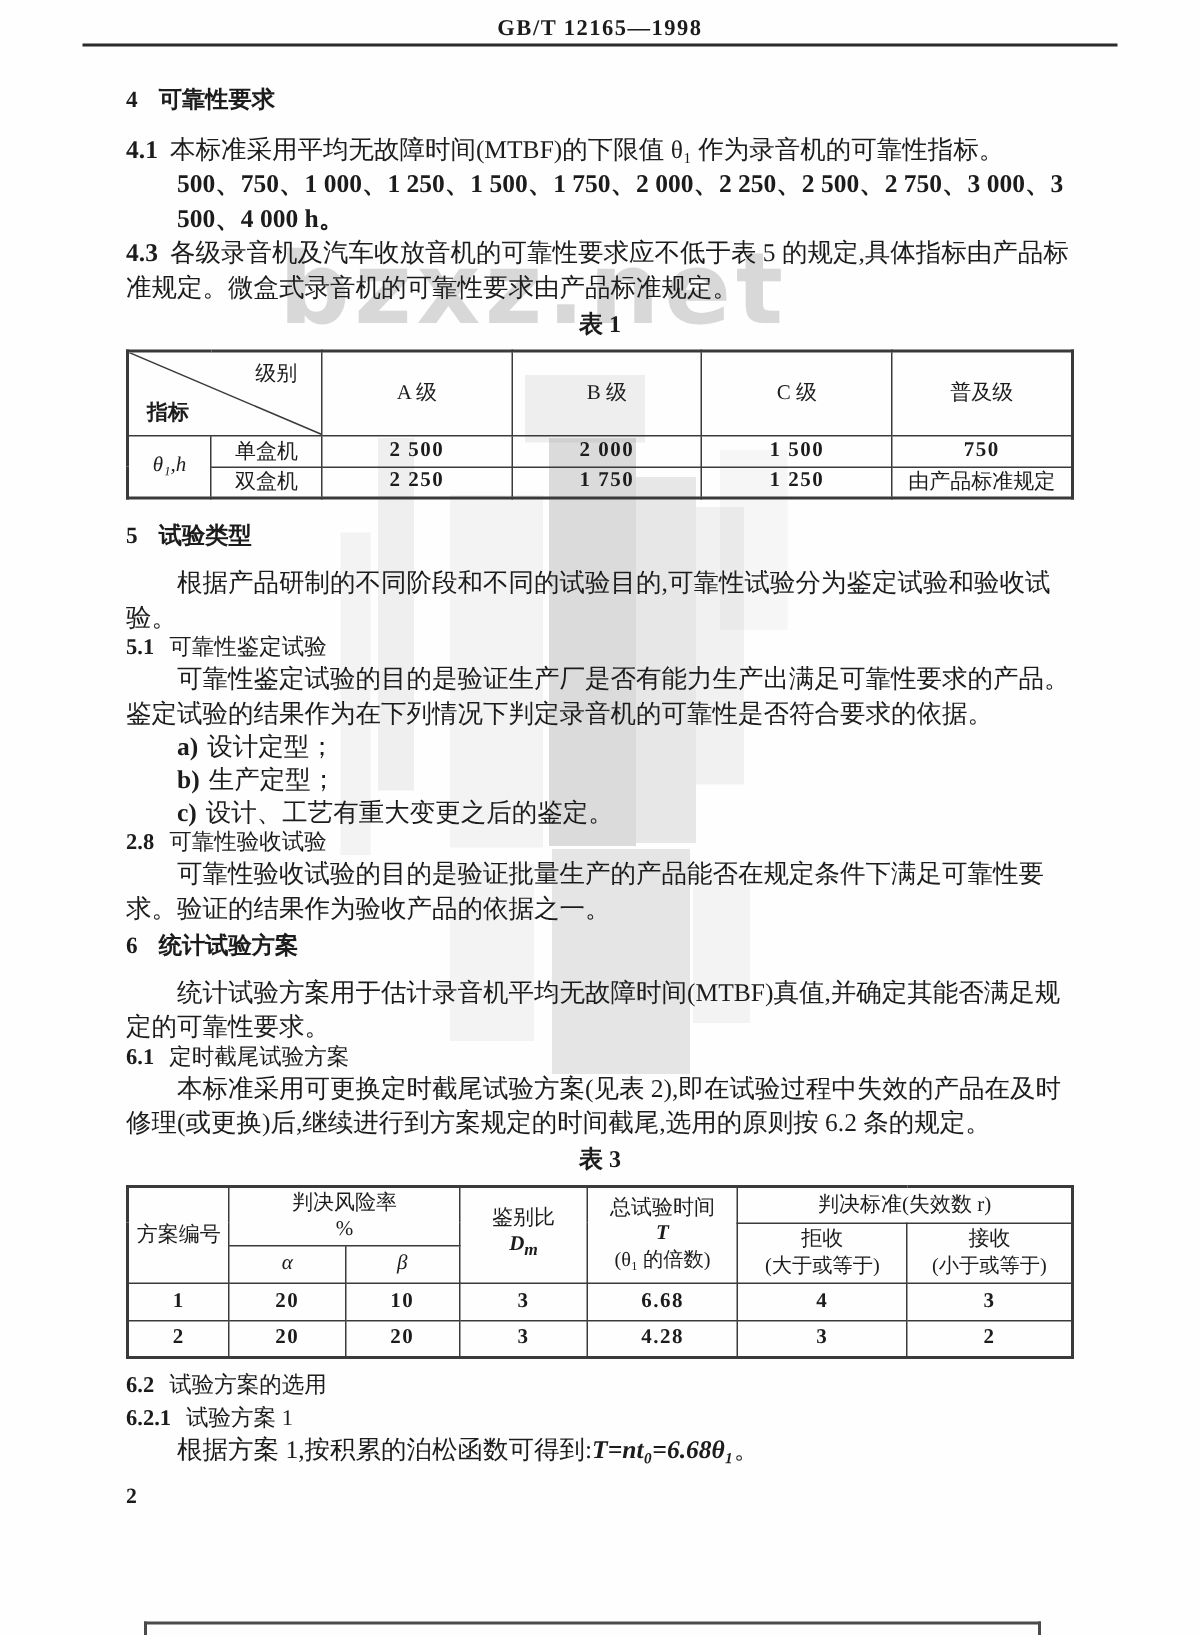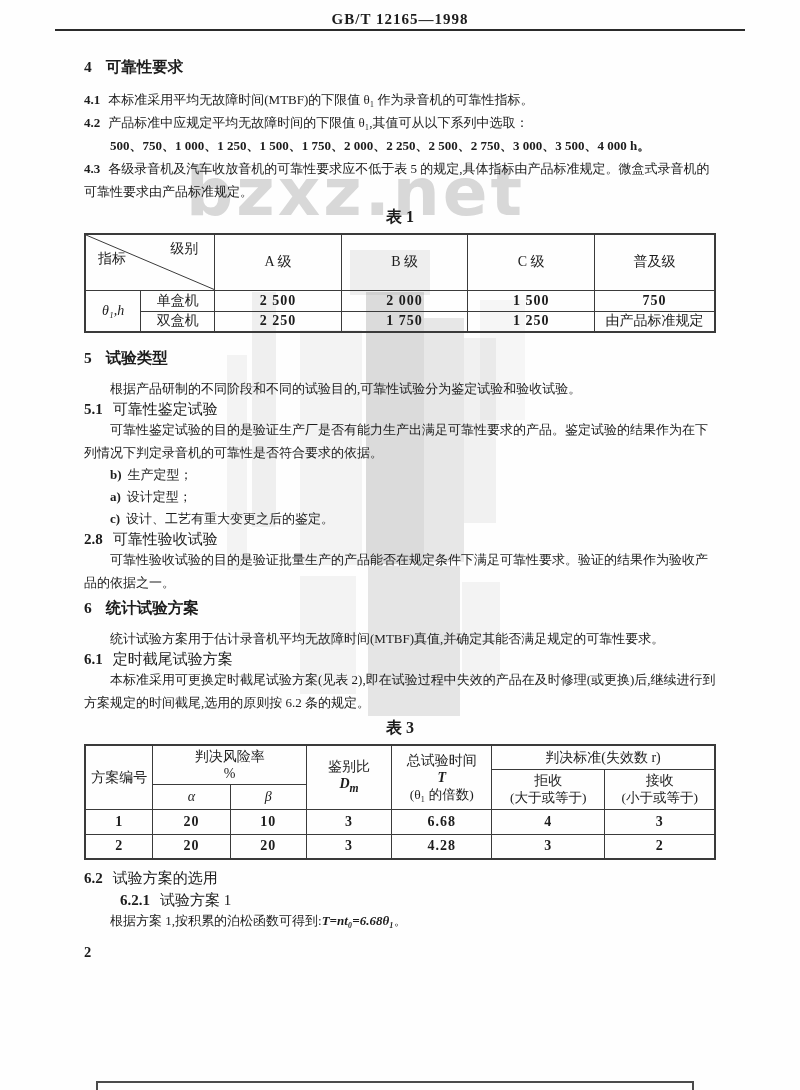--- a/index.html
+++ b/index.html
@@ -41,7 +41,7 @@
   .sec-h .num{margin-right:14px;}
   .sub-h{font-size:15px;line-height:18px;margin:0;}
   .sub-h .num{font-weight:bold;margin-right:10px;}
-  p{font-size:13px;line-height:23px;margin:0;}
+  p{font-size:17px;line-height:23px;margin:0;}
   .clause .num{font-weight:bold;margin-right:8px;}
   .indent{text-indent:2em;}
   .pad2{padding-left:2em;}

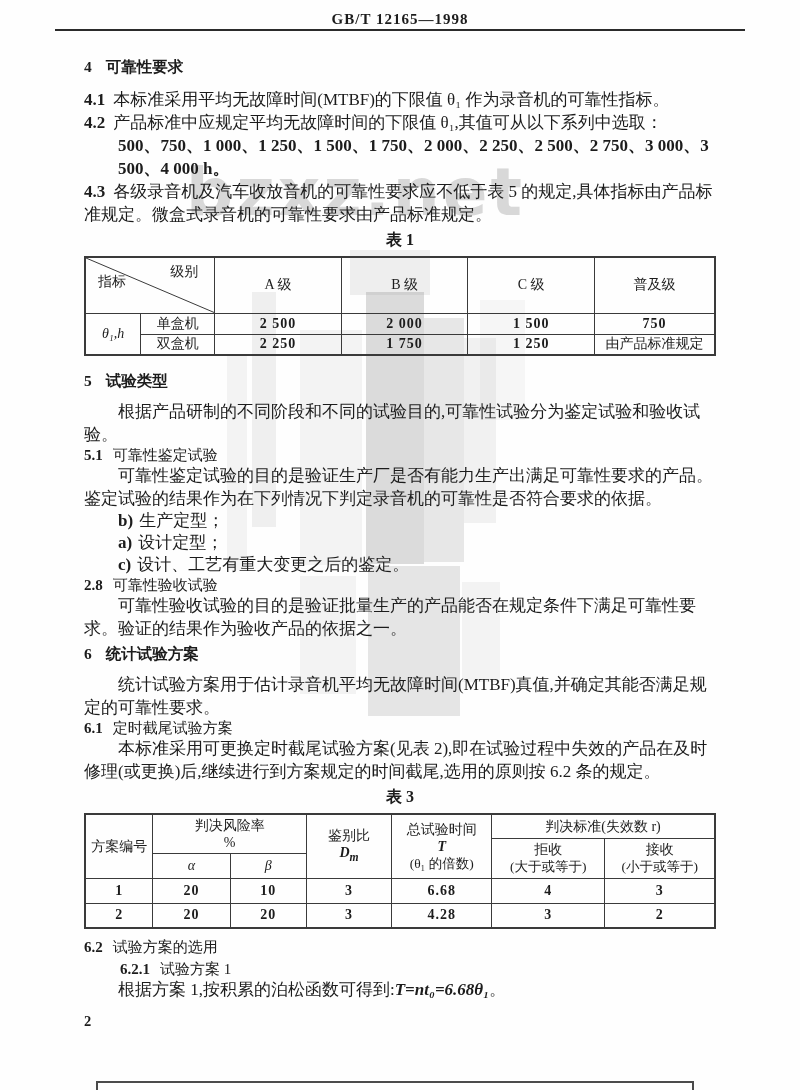--- a/index.html
+++ b/index.html
@@ -125,7 +125,6 @@
 
     <p class="clause m-p41"><span class="num">4.1</span><span>本标准采用平均无故障时间(MTBF)的下限值 θ₁ 作为录音机的可靠性指标。</span></p>
 
-    <p class="clause"><span class="num">4.2</span><span>产品标准中应规定平均无故障时间的下限值 θ₁,其值可从以下系列中选取：</span></p>
     <p class="pad2 bold-nums">500、750、1 000、1 250、1 500、1 750、2 000、2 250、2 500、2 750、3 000、3 500、4 000 h。</p>
 
     <p class="clause m-p43"><span class="num">4.3</span><span>各级录音机及汽车收放音机的可靠性要求应不低于表 5 的规定,具体指标由产品标准规定。微盒式录音机的可靠性要求由产品标准规定。</span></p>

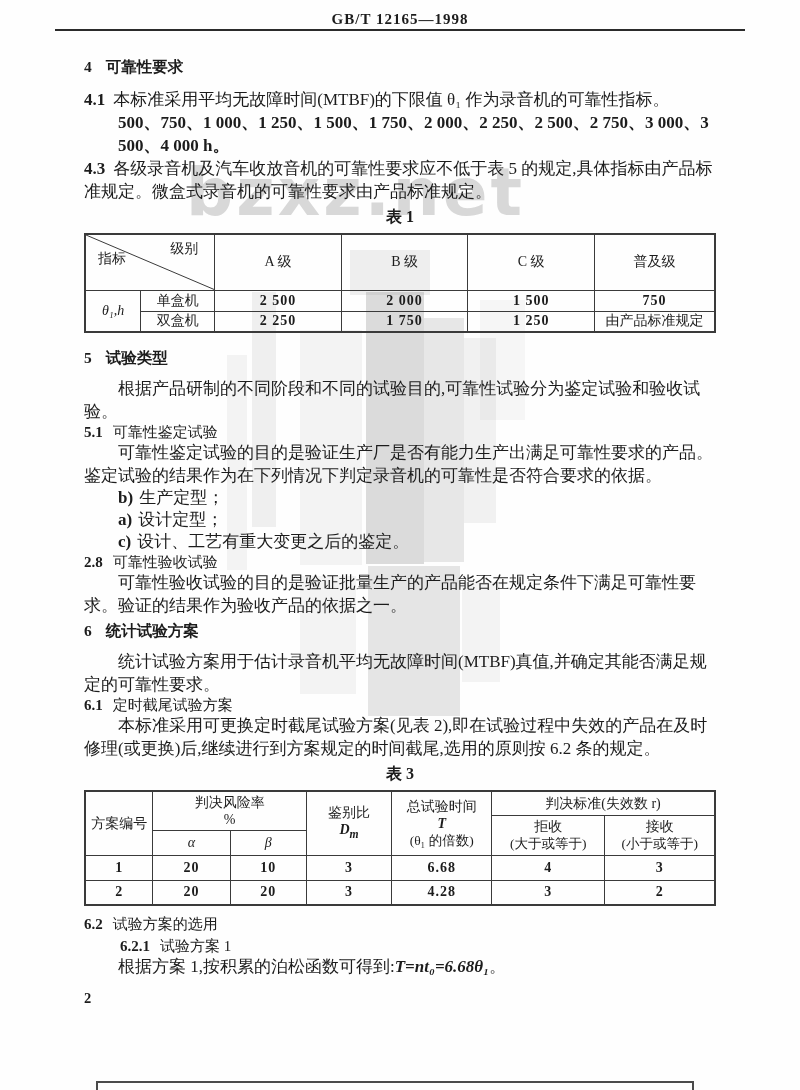--- a/index.html
+++ b/index.html
@@ -79,7 +79,7 @@
   .corner{position:relative;padding:0;}
   .corner svg{position:absolute;inset:0;width:100%;height:100%;}
   .corner .ct{position:absolute;top:5px;right:16px;font-weight:normal;}
-  .corner .cb{position:absolute;bottom:22px;left:12px;font-weight:normal;}
+  .corner .cb{position:absolute;bottom:6px;left:12px;font-weight:bold;}
   .theta-cell{font-weight:bold;font-style:italic;}
   
   .t2 .hr1{height:24px;}

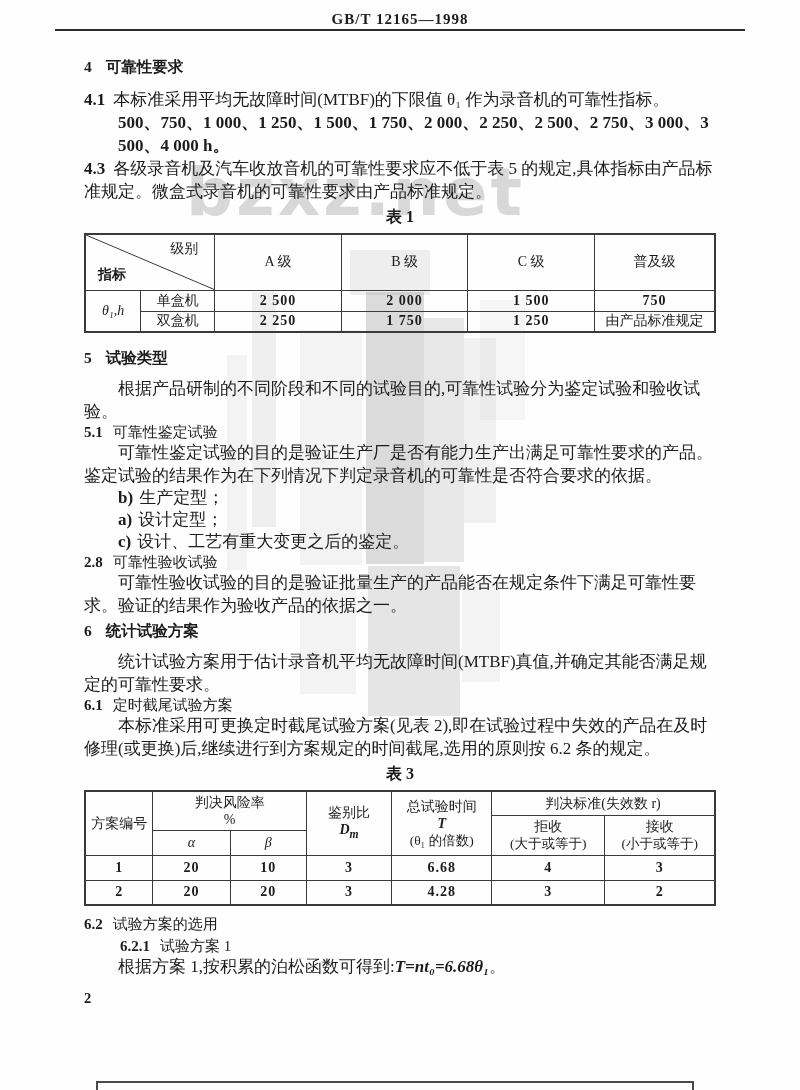--- a/index.html
+++ b/index.html
@@ -177,8 +177,8 @@
     <p class="sub-h"><span class="num">5.1</span><span>可靠性鉴定试验</span></p>
     <p class="indent">可靠性鉴定试验的目的是验证生产厂是否有能力生产出满足可靠性要求的产品。鉴定试验的结果作为在下列情况下判定录音机的可靠性是否符合要求的依据。</p>
     <div class="items">
+      <p><span class="mk">a)</span><span>设计定型；</span></p>
       <p><span class="mk">b)</span><span>生产定型；</span></p>
-      <p><span class="mk">a)</span><span>设计定型；</span></p>
       <p><span class="mk">c)</span><span>设计、工艺有重大变更之后的鉴定。</span></p>
     </div>
 

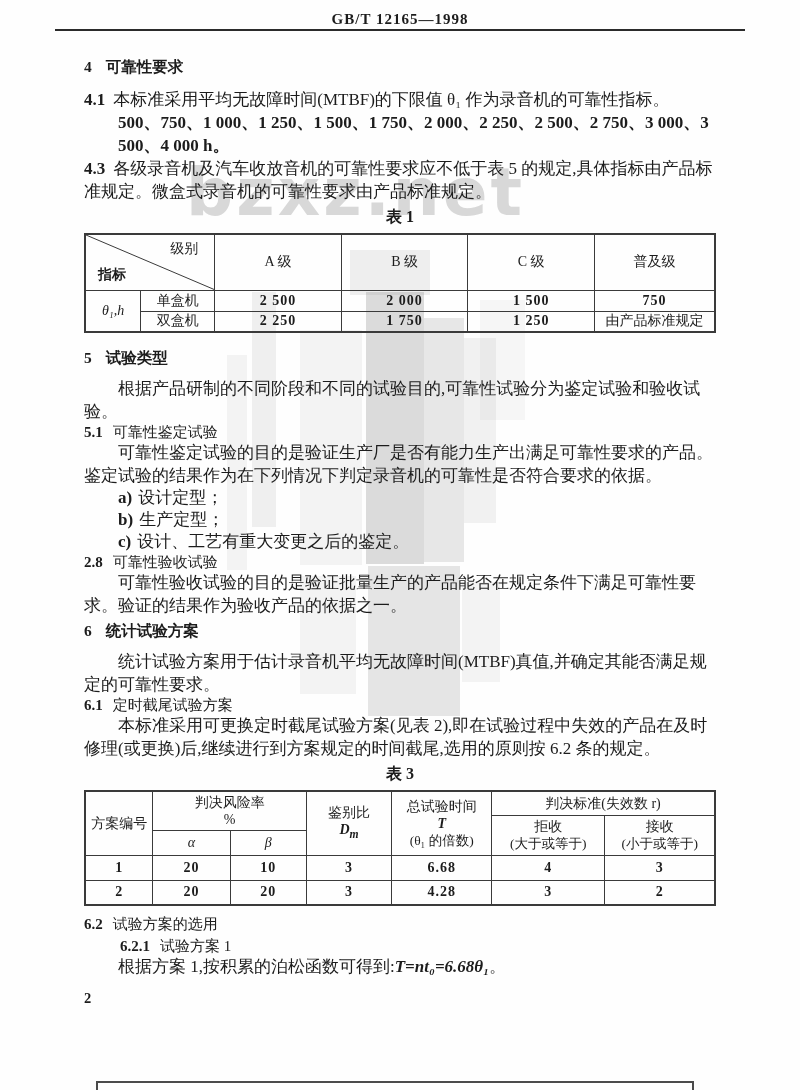--- a/index.html
+++ b/index.html
@@ -62,7 +62,7 @@
   .m-intro6{margin-top:10px;}
   .m-cap2{margin-top:2px;margin-bottom:5px;}
   .m-62{margin-top:9px;}
-  .m-621{margin-top:4px;margin-left:36px;}
+  .m-621{margin-top:4px;}
   .page-num{font-size:14.5px;font-weight:bold;margin-top:9px;}
 
   

